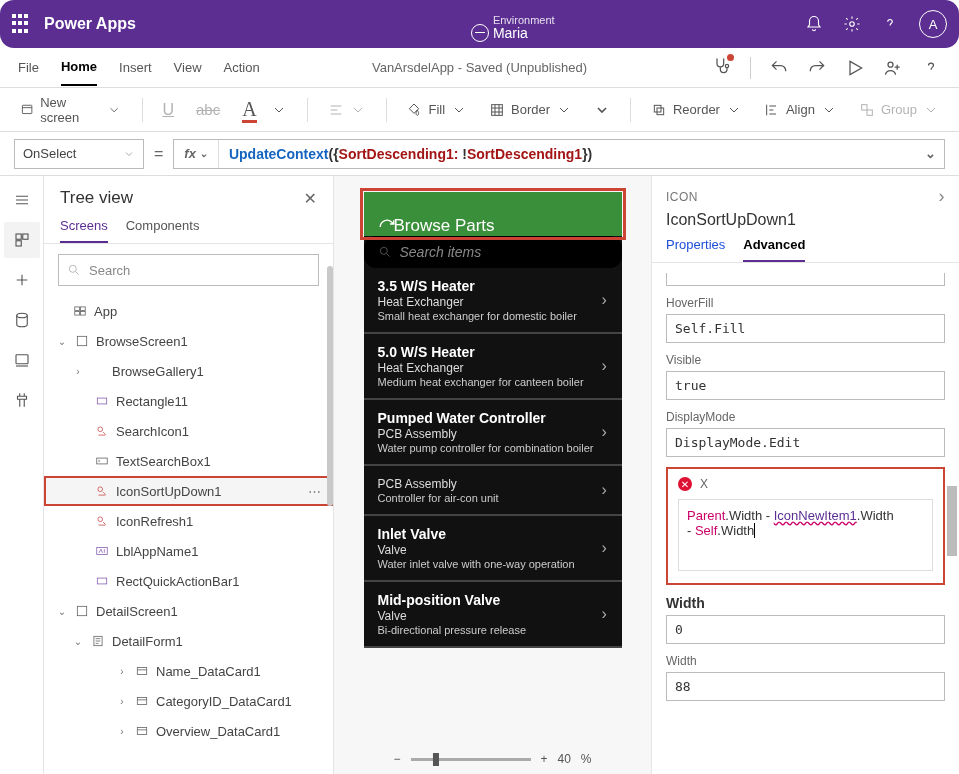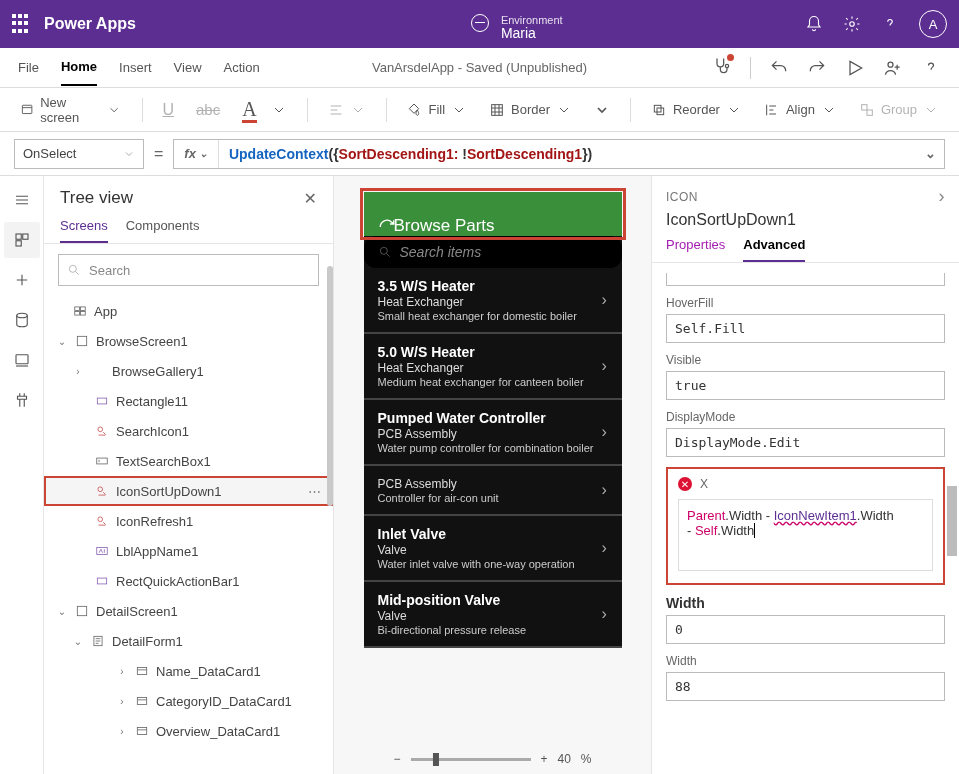--- a/index.html
+++ b/index.html
@@ -6,7 +6,7 @@
 body { width: 959px; height: 774px; overflow: hidden; background: #fff; color: #333; font-size: 13px; }
 
 
-.header { background: #5c2e91; color: #fff; height: 48px; display: flex; align-items: center; padding: 0 12px; }
+.header { background: #5c2e91; color: #fff; height: 48px; display: flex; align-items: center; padding: 0 12px; border-radius: 14px; }
 .header .waffle { width: 20px; height: 20px; margin-right: 12px; display:flex;flex-wrap:wrap;gap:2px; cursor:pointer;}
 .header .waffle span{width:4px;height:4px;background:#fff;}
 .header .title { font-size: 16px; font-weight: 600; }

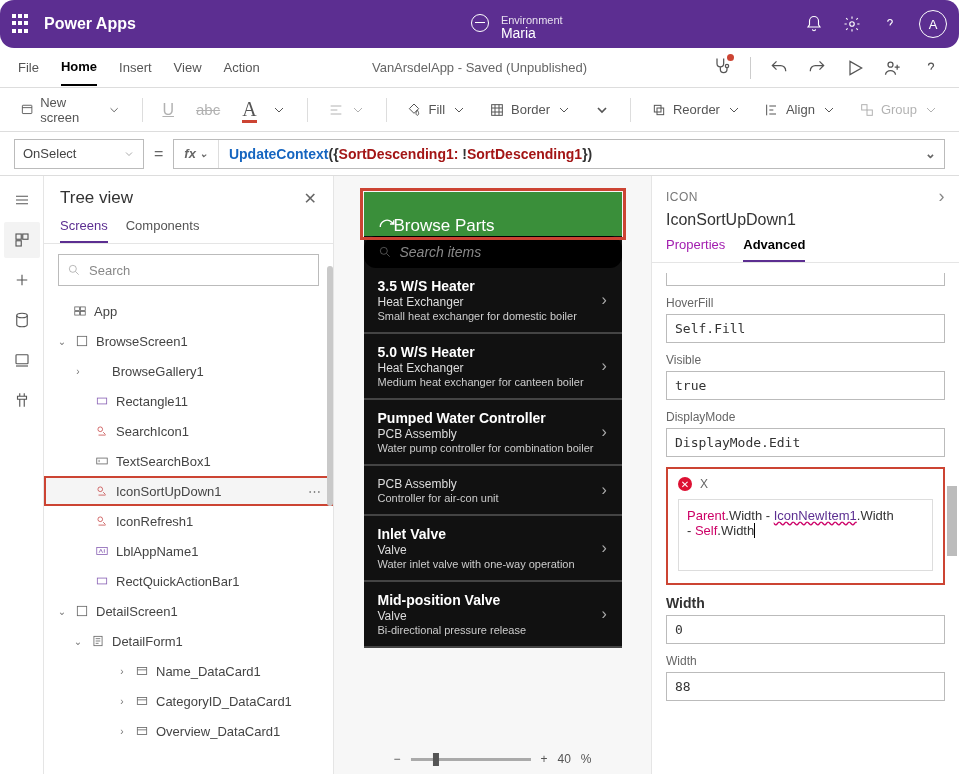--- a/index.html
+++ b/index.html
@@ -10,7 +10,7 @@
 .header .waffle { width: 20px; height: 20px; margin-right: 12px; display:flex;flex-wrap:wrap;gap:2px; cursor:pointer;}
 .header .waffle span{width:4px;height:4px;background:#fff;}
 .header .title { font-size: 16px; font-weight: 600; }
-.header .env { margin-left: 335px; display:flex;align-items:flex-start;gap:12px;margin-top:8px;}
+.header .env { margin-left: 335px; display:flex;align-items:flex-end;gap:4px;margin-top:8px;}
 .header .env-icon{width:18px;height:18px;border:1.5px solid #fff;border-radius:50%;position:relative;}
 .header .env-icon::after{content:"";position:absolute;left:3px;right:3px;top:7px;border-top:1.5px solid #fff;}
 .header .env-text{display:flex;flex-direction:column;line-height:1.1;}

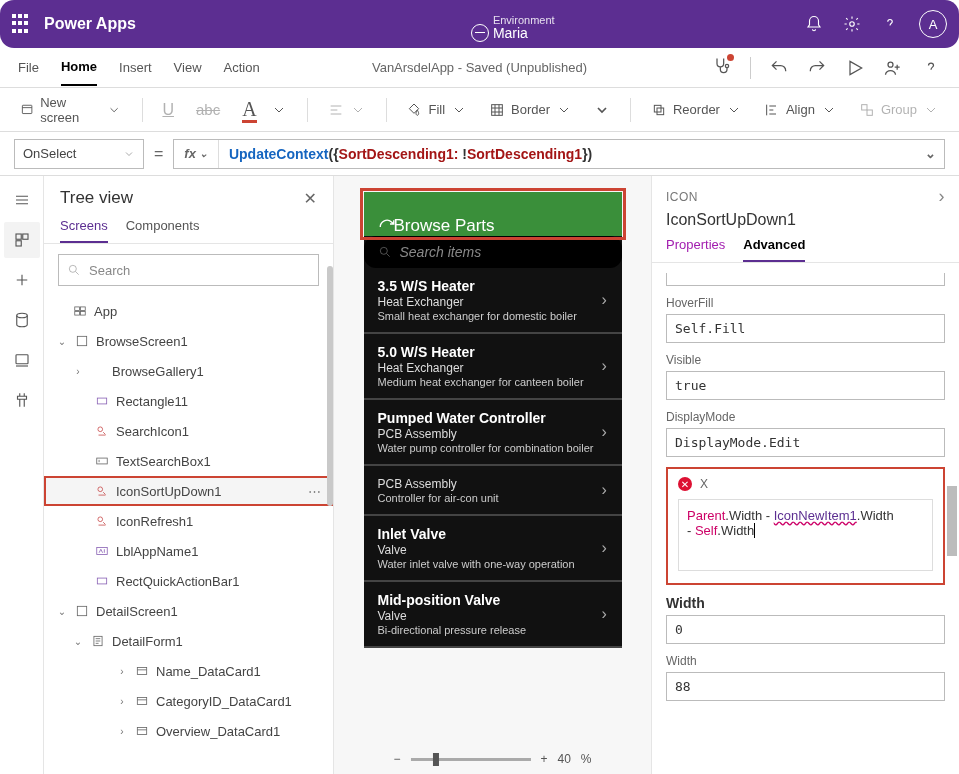--- a/index.html
+++ b/index.html
@@ -111,7 +111,7 @@
 .rpanel .rhead{padding:10px 14px 2px;display:flex;align-items:center;justify-content:space-between;color:#777;font-size:12px;letter-spacing:.5px;}
 .rpanel .rtitle{padding:2px 14px 8px;font-size:16px;}
 .rpanel .rtabs{display:flex;gap:18px;padding:0 14px;border-bottom:1px solid #e5e5e5;}
-.rpanel .rtabs .rt{padding-bottom:8px;cursor:pointer;color:#a21caf;}
+.rpanel .rtabs .rt{padding-bottom:8px;cursor:pointer;color:#1d4ed8;}
 .rpanel .rtabs .rt.active{color:#000;border-bottom:2px solid #5c2e91;font-weight:600;}
 .rpanel .body{flex:1;overflow:auto;padding:10px 14px;}
 .rpanel .lbl{font-size:12px;color:#666;margin:10px 0 4px;}

